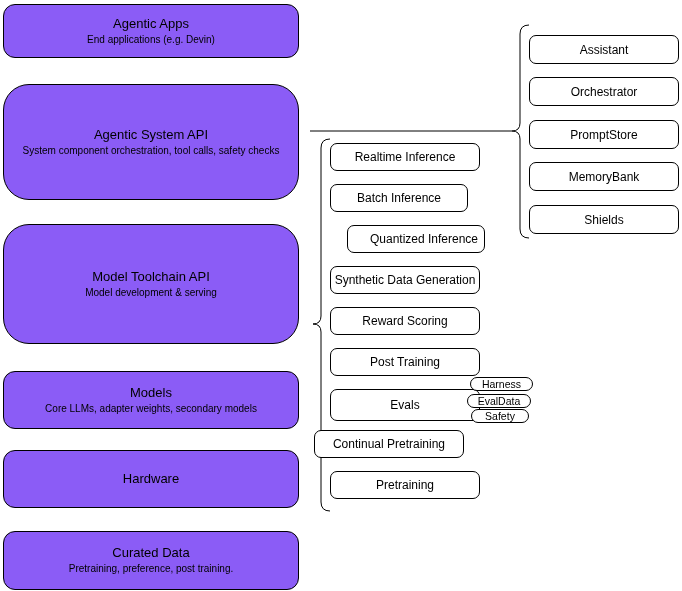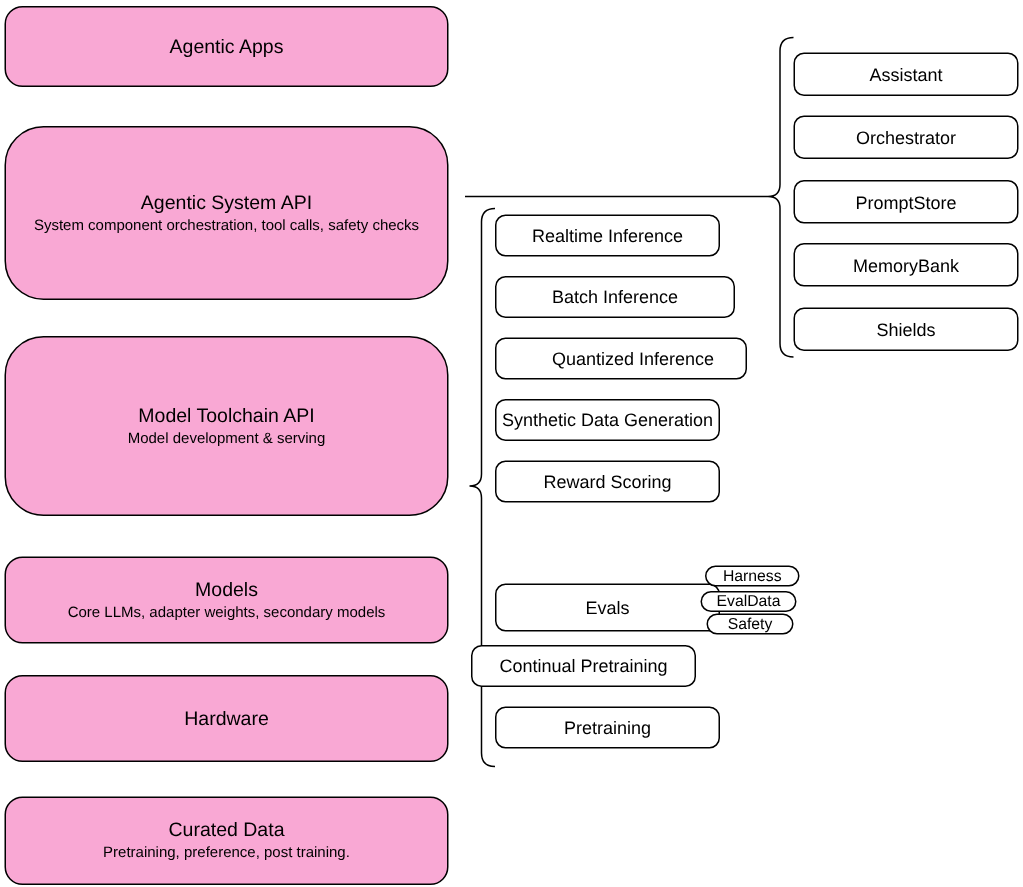--- a/index.html
+++ b/index.html
@@ -26,7 +26,7 @@
     position: absolute;
     box-sizing: border-box;
     border: 1px solid #000000;
-    background: #f9a8d4;
+    background: #8b5cf6;
     display: flex;
     flex-direction: column;
     justify-content: center;

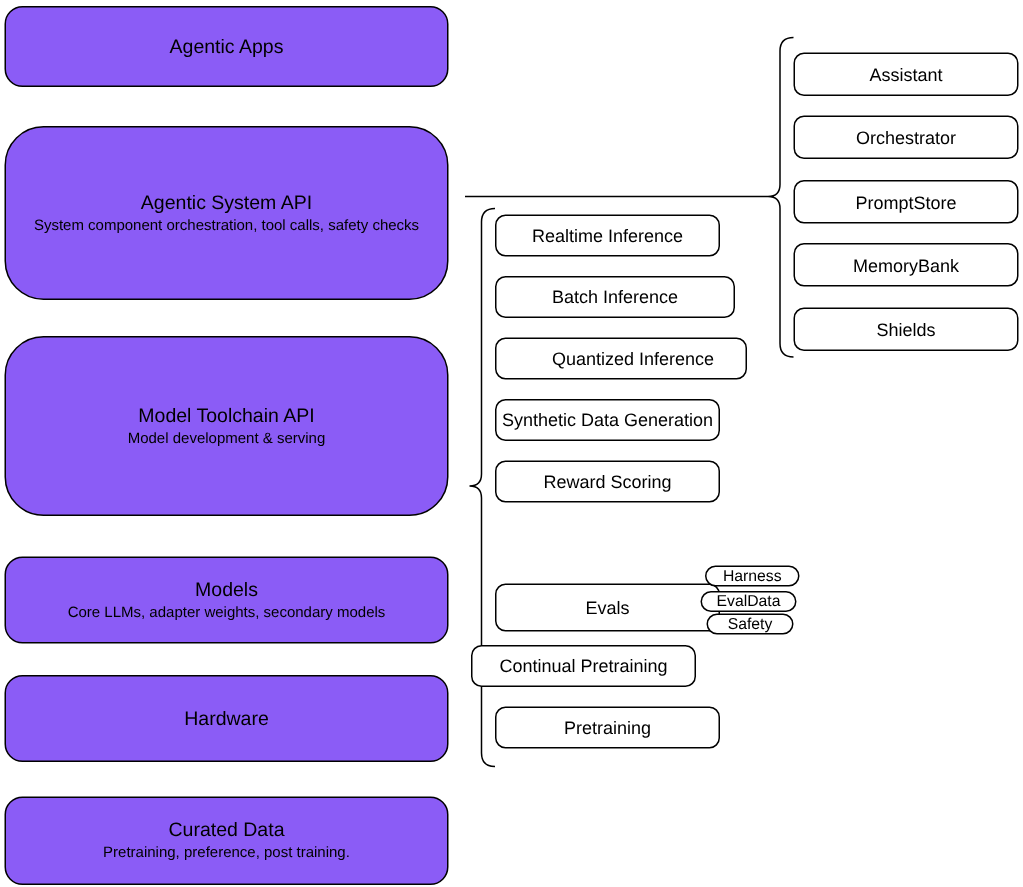--- a/index.html
+++ b/index.html
@@ -86,6 +86,7 @@
 
   <div class="panel r12" style="left:3px; top:4px; width:296px; height:54px;">
     <div class="panel-title">Agentic Apps</div>
+    <div class="panel-sub">End applications (e.g. Devin)</div>
   </div>
 
   <div class="panel r26" style="left:3px; top:84px; width:296px; height:116px;">

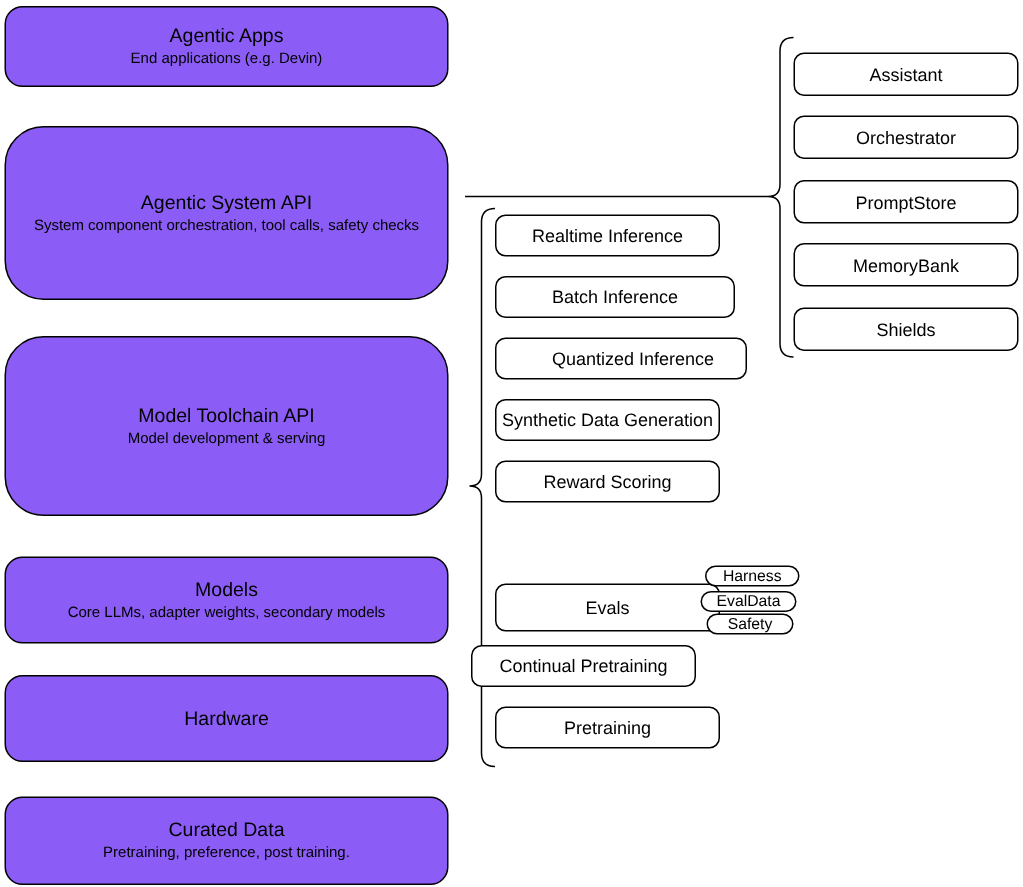--- a/index.html
+++ b/index.html
@@ -114,7 +114,7 @@
   </div>
 
   <div class="leaf" style="left:330px; top:143px; width:150px; height:28px;">Realtime Inference</div>
-  <div class="leaf" style="left:330px; top:184px; width:160px; height:28px;">Batch Inference</div>
+  <div class="leaf" style="left:330px; top:184px; width:138px; height:28px;">Batch Inference</div>
   <div class="leaf" style="left:330px; top:225px; width:168px; height:28px;padding-left:16px;">Quantized Inference</div>
   <div class="leaf" style="left:330px; top:266px; width:150px; height:28px;">Synthetic Data Generation</div>
   <div class="leaf" style="left:330px; top:307px; width:150px; height:28px;">Reward Scoring</div>

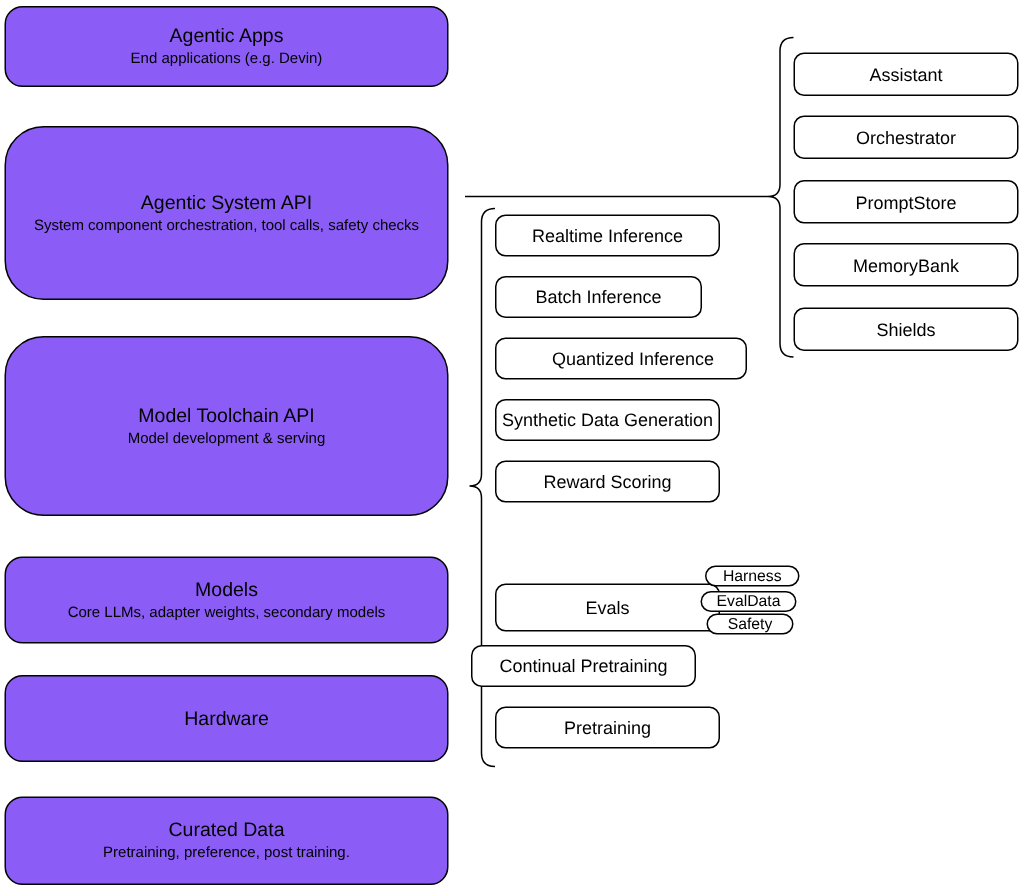--- a/index.html
+++ b/index.html
@@ -115,7 +115,7 @@
 
   <div class="leaf" style="left:330px; top:143px; width:150px; height:28px;">Realtime Inference</div>
   <div class="leaf" style="left:330px; top:184px; width:138px; height:28px;">Batch Inference</div>
-  <div class="leaf" style="left:330px; top:225px; width:168px; height:28px;padding-left:16px;">Quantized Inference</div>
+  <div class="leaf" style="left:347px; top:225px; width:138px; height:28px;padding-left:16px;">Quantized Inference</div>
   <div class="leaf" style="left:330px; top:266px; width:150px; height:28px;">Synthetic Data Generation</div>
   <div class="leaf" style="left:330px; top:307px; width:150px; height:28px;">Reward Scoring</div>
   <div class="leaf" style="left:330px; top:389px; width:150px; height:32px;">Evals</div>

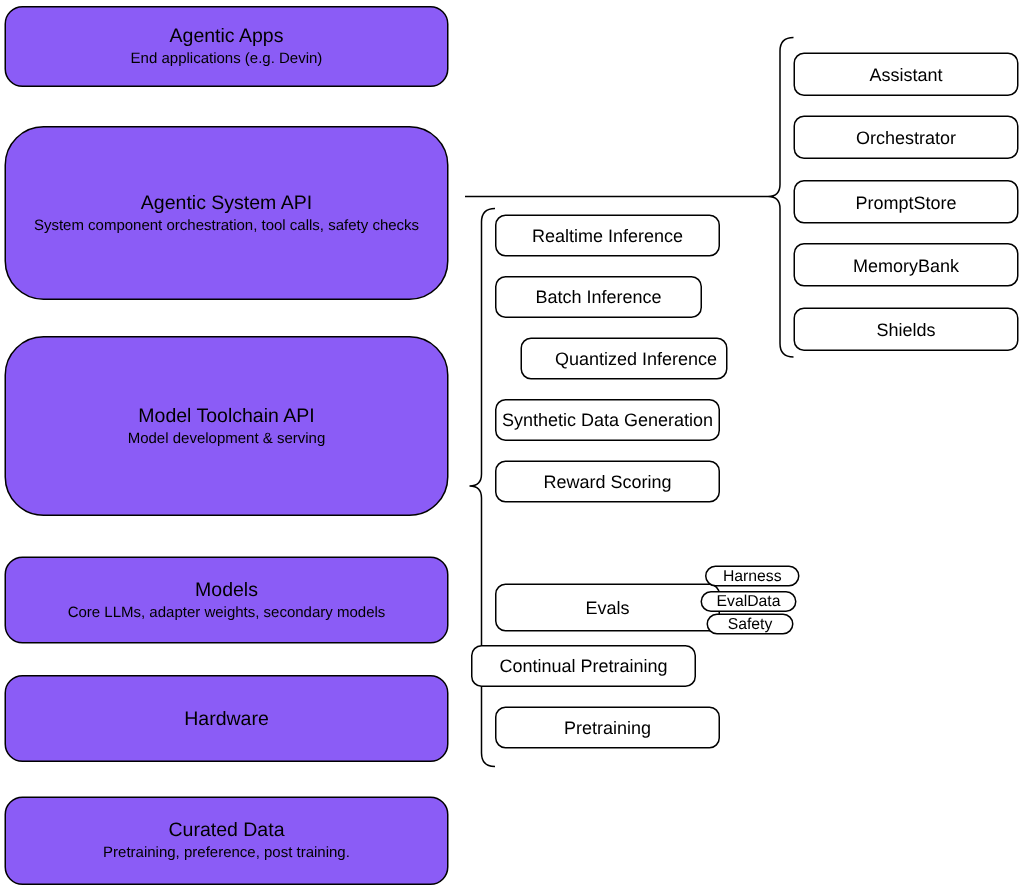--- a/index.html
+++ b/index.html
@@ -118,6 +118,7 @@
   <div class="leaf" style="left:347px; top:225px; width:138px; height:28px;padding-left:16px;">Quantized Inference</div>
   <div class="leaf" style="left:330px; top:266px; width:150px; height:28px;">Synthetic Data Generation</div>
   <div class="leaf" style="left:330px; top:307px; width:150px; height:28px;">Reward Scoring</div>
+  <div class="leaf" style="left:330px; top:348px; width:150px; height:28px;">Post Training</div>
   <div class="leaf" style="left:330px; top:389px; width:150px; height:32px;">Evals</div>
   <div class="leaf" style="left:314px; top:430px; width:150px; height:28px;text-align:right;">Continual Pretraining</div>
   <div class="leaf" style="left:330px; top:471px; width:150px; height:28px;">Pretraining</div>

